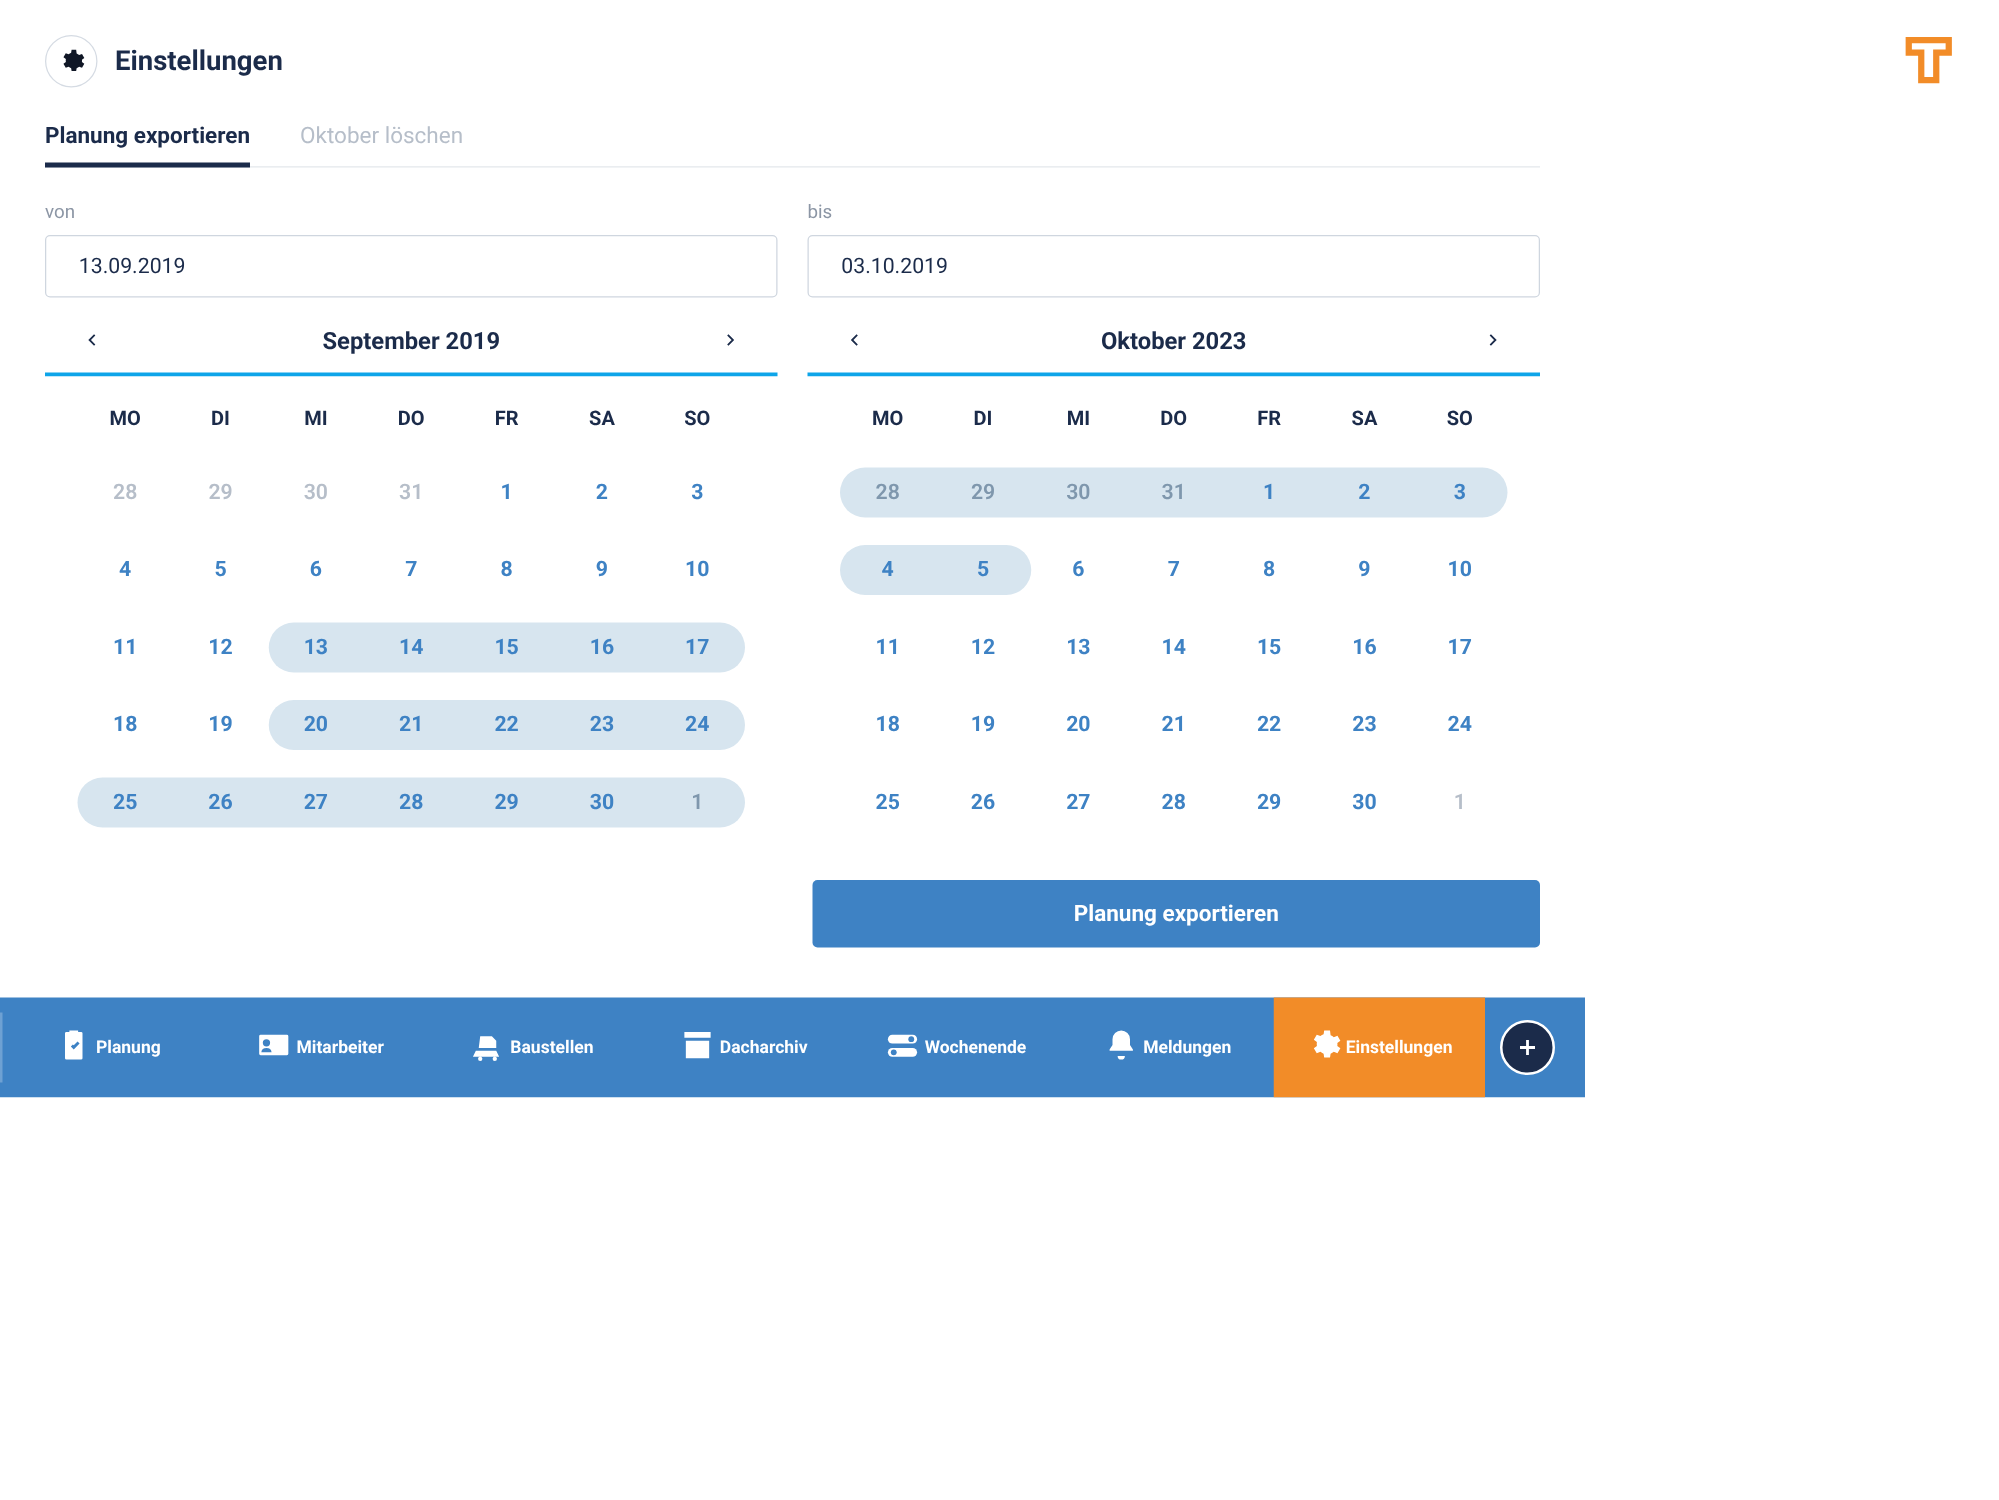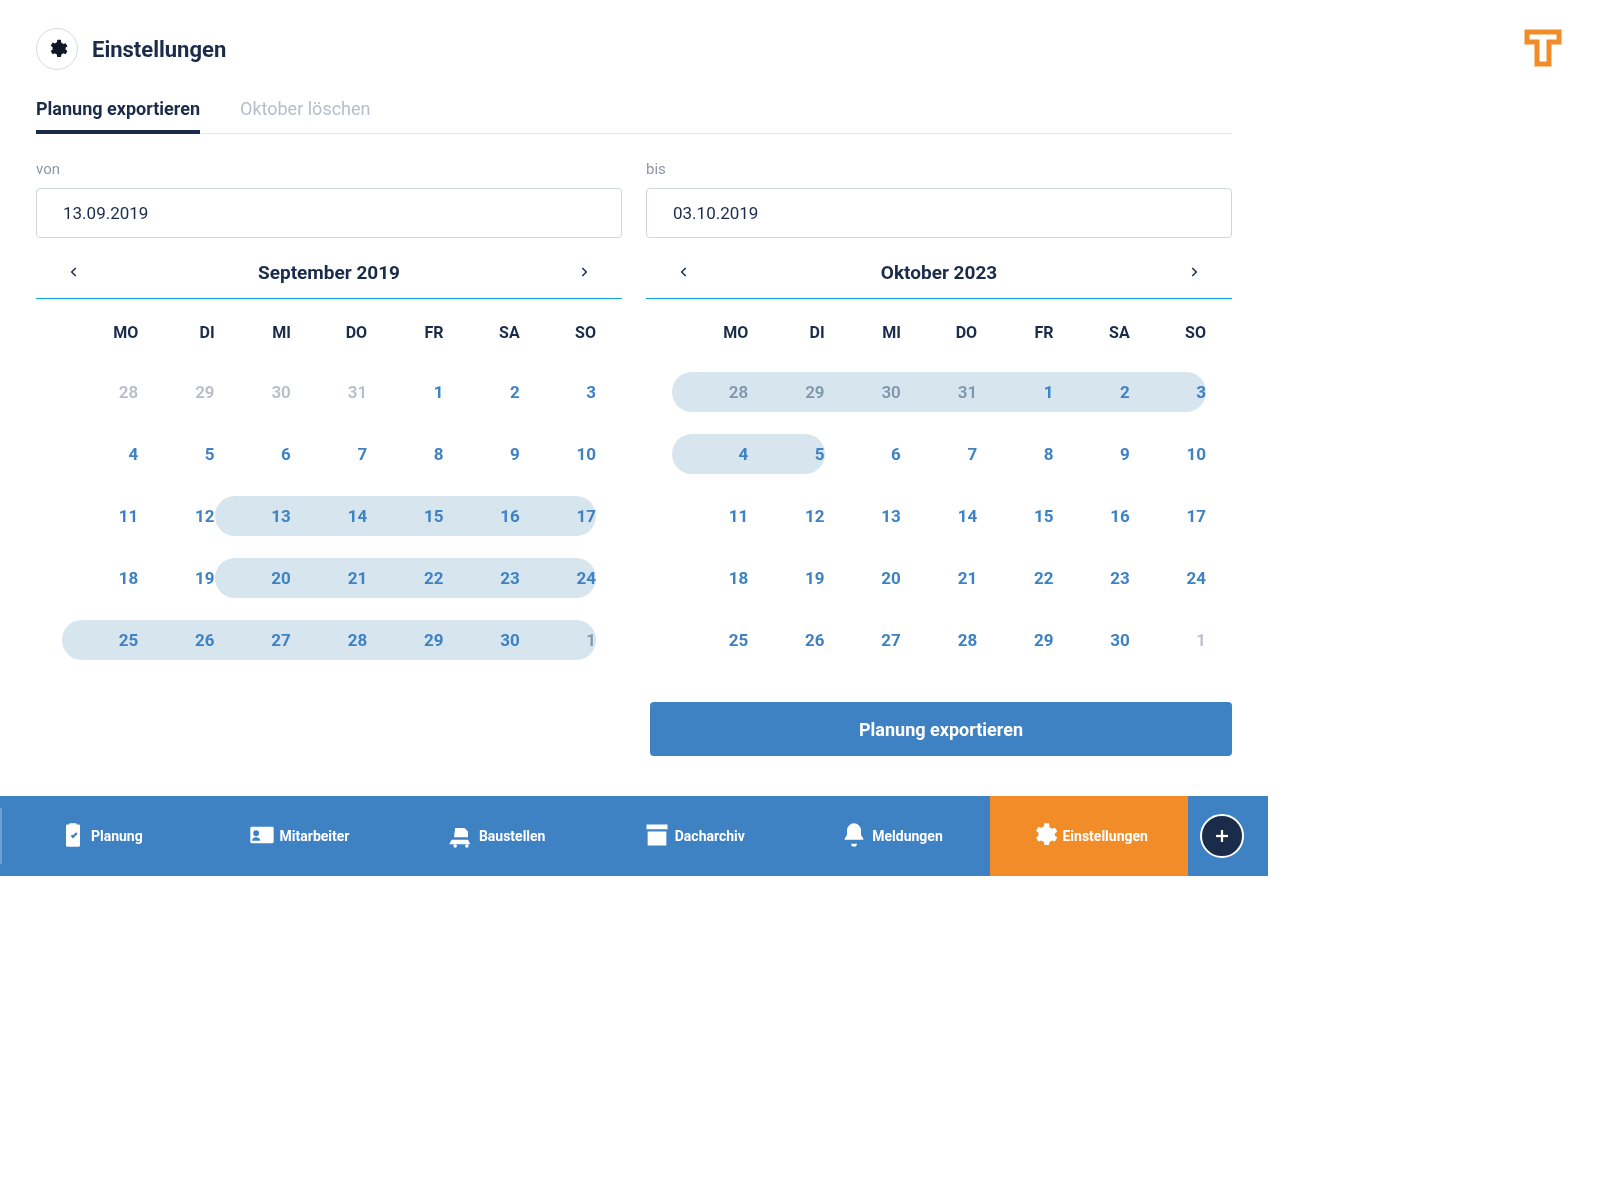--- a/index.html
+++ b/index.html
@@ -19,7 +19,7 @@
   .field-label{font-size:15px;color:#8c96a5;margin-bottom:10px;}
   .date-input{height:48px;border:1px solid #cfd6df;border-radius:4px;padding:0 26px;font-size:17px;color:#1b2b4a;display:flex;align-items:center;}
   .cal{margin-top:4px;}
-  .cal-head{display:flex;align-items:center;justify-content:space-between;padding:18px 26px 14px 26px;border-bottom:1px solid #0ea5e9;}
+  .cal-head{display:flex;align-items:center;justify-content:space-between;padding:18px 26px 14px 26px;border-bottom:3px solid #0ea5e9;}
   .cal-head .month{font-size:19px;font-weight:700;color:#1b2b4a;}
   .chev{width:24px;height:24px;display:flex;align-items:center;justify-content:center;cursor:pointer;}
   .chev svg{width:14px;height:14px;stroke:#1b2b4a;stroke-width:2.5;fill:none;}

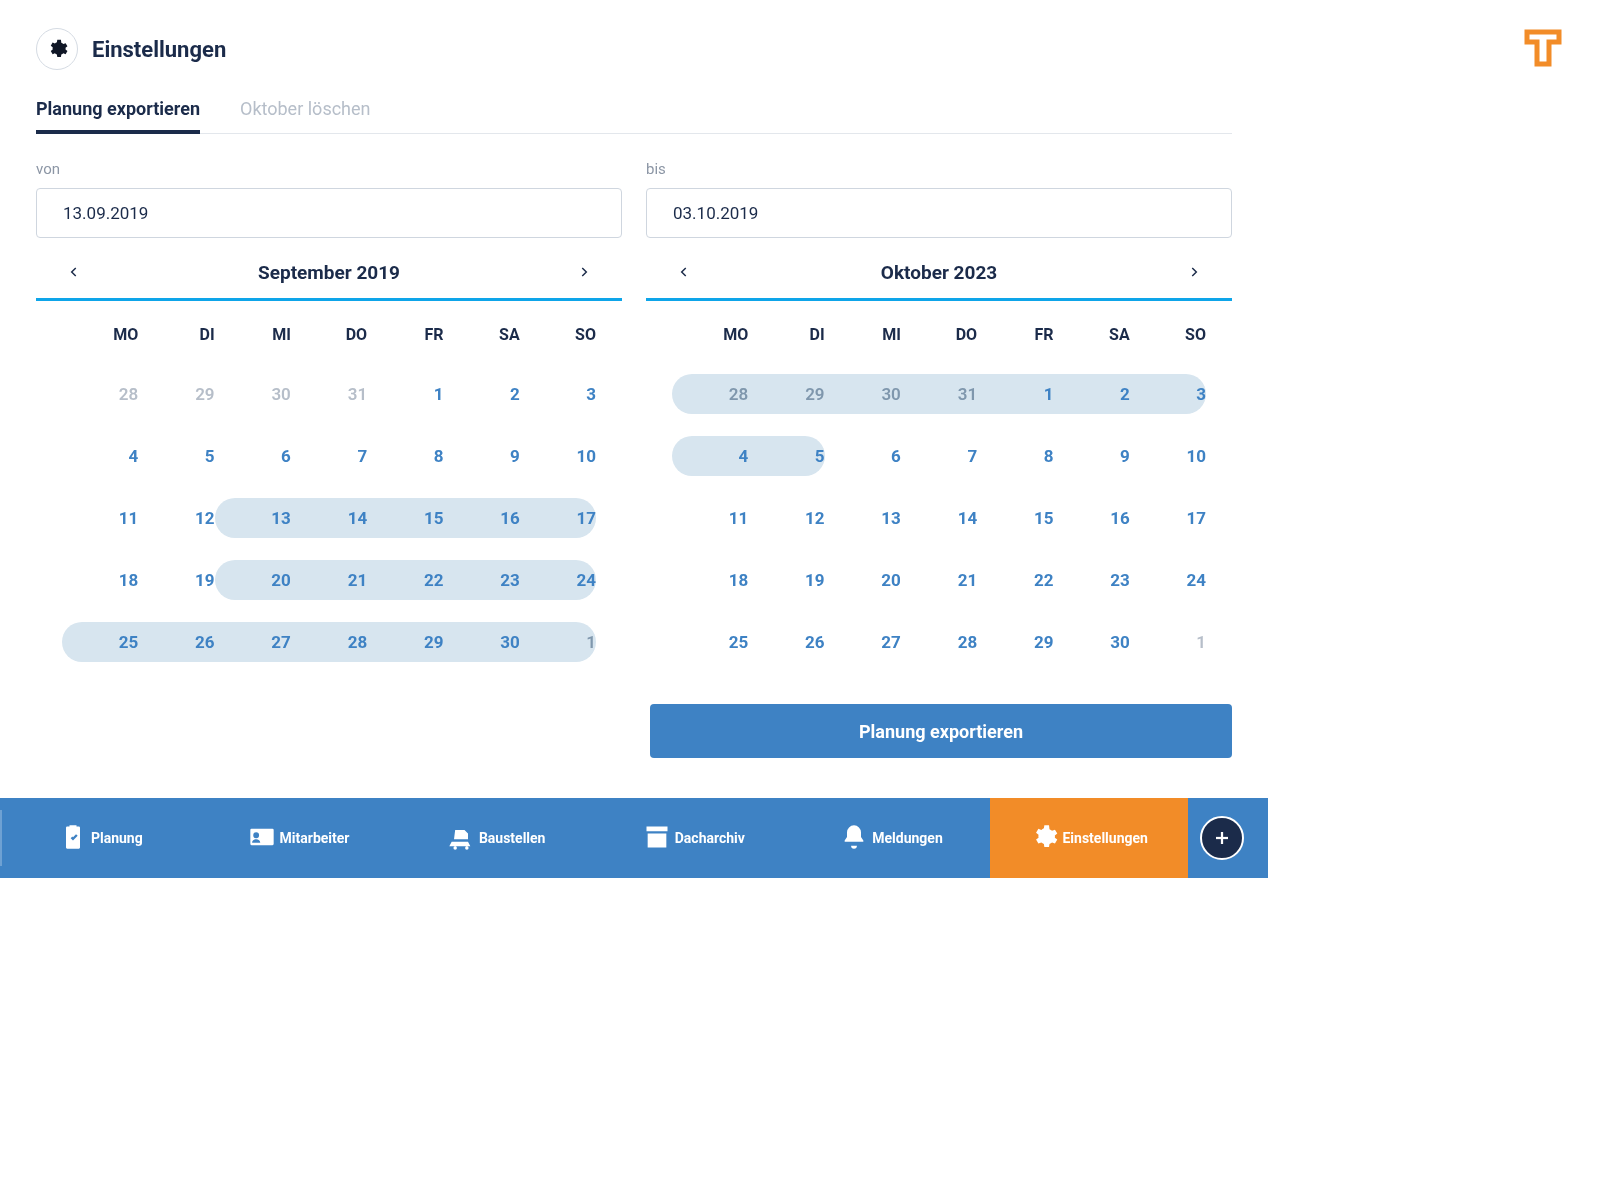--- a/index.html
+++ b/index.html
@@ -23,7 +23,7 @@
   .cal-head .month{font-size:19px;font-weight:700;color:#1b2b4a;}
   .chev{width:24px;height:24px;display:flex;align-items:center;justify-content:center;cursor:pointer;}
   .chev svg{width:14px;height:14px;stroke:#1b2b4a;stroke-width:2.5;fill:none;}
-  .dow-row,.week-row{display:grid;grid-template-columns:repeat(7,1fr);text-align:right;}
+  .dow-row,.week-row{display:grid;grid-template-columns:repeat(7,1fr);text-align:center;}
   .dow-row{padding:24px 26px 8px 26px;font-weight:700;font-size:16px;color:#1b2b4a;}
   .weeks{padding:8px 26px 10px 26px;}
   .week-row{position:relative;height:56px;align-items:center;margin:6px 0;}

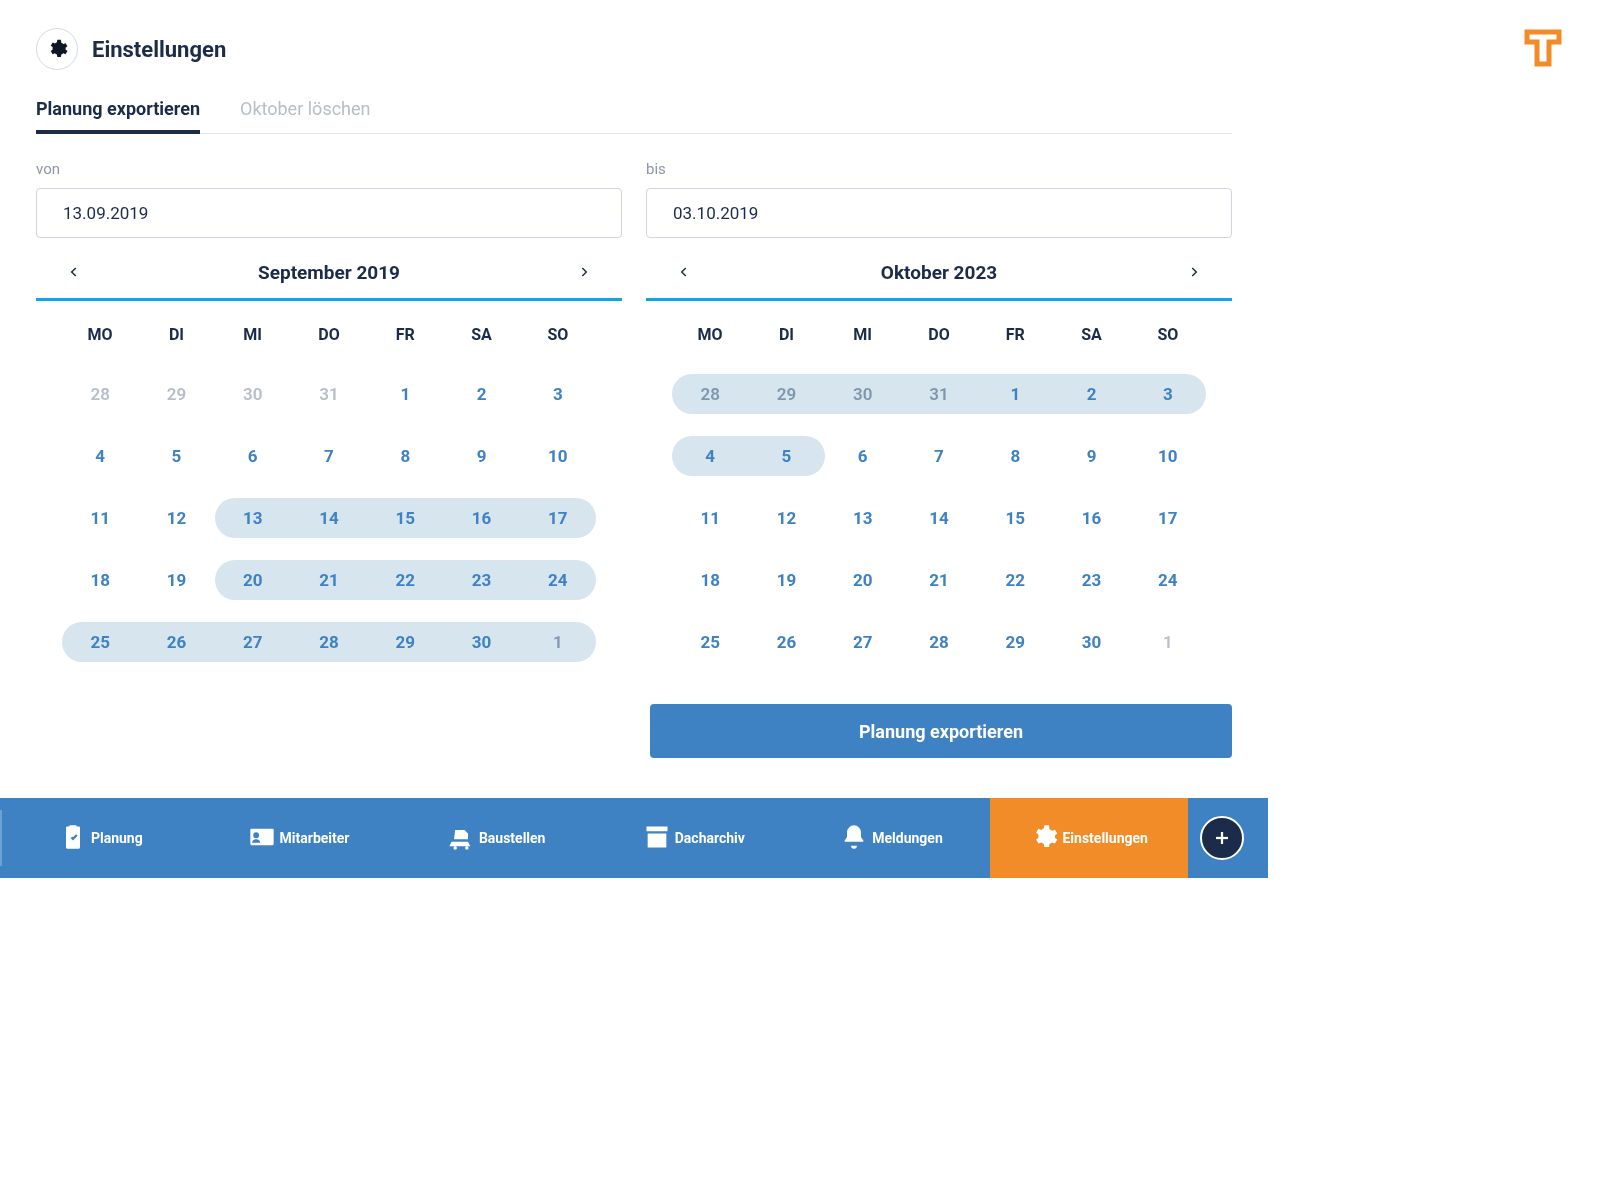--- a/index.html
+++ b/index.html
@@ -253,6 +253,15 @@
       </div>
       <div class="nav-item">
         <span><svg viewBox="0 0 24 24">
+            <rect x="2" y="5" width="20" height="6" rx="3"></rect>
+            <circle cx="18" cy="8" r="2" fill="#3e82c4"></circle>
+            <rect x="2" y="14" width="20" height="6" rx="3"></rect>
+            <circle cx="6" cy="17" r="2" fill="#3e82c4"></circle>
+          </svg></span>
+        <span>Wochenende</span>
+      </div>
+      <div class="nav-item">
+        <span><svg viewBox="0 0 24 24">
             <path d="M12 2a6 6 0 0 0-6 6v4l-2 3v1h16v-1l-2-3V8a6 6 0 0 0-6-6zm0 20a2.5 2.5 0 0 0 2.5-2.5h-5A2.5 2.5 0 0 0 12 22z"></path>
           </svg></span>
         <span>Meldungen</span>

